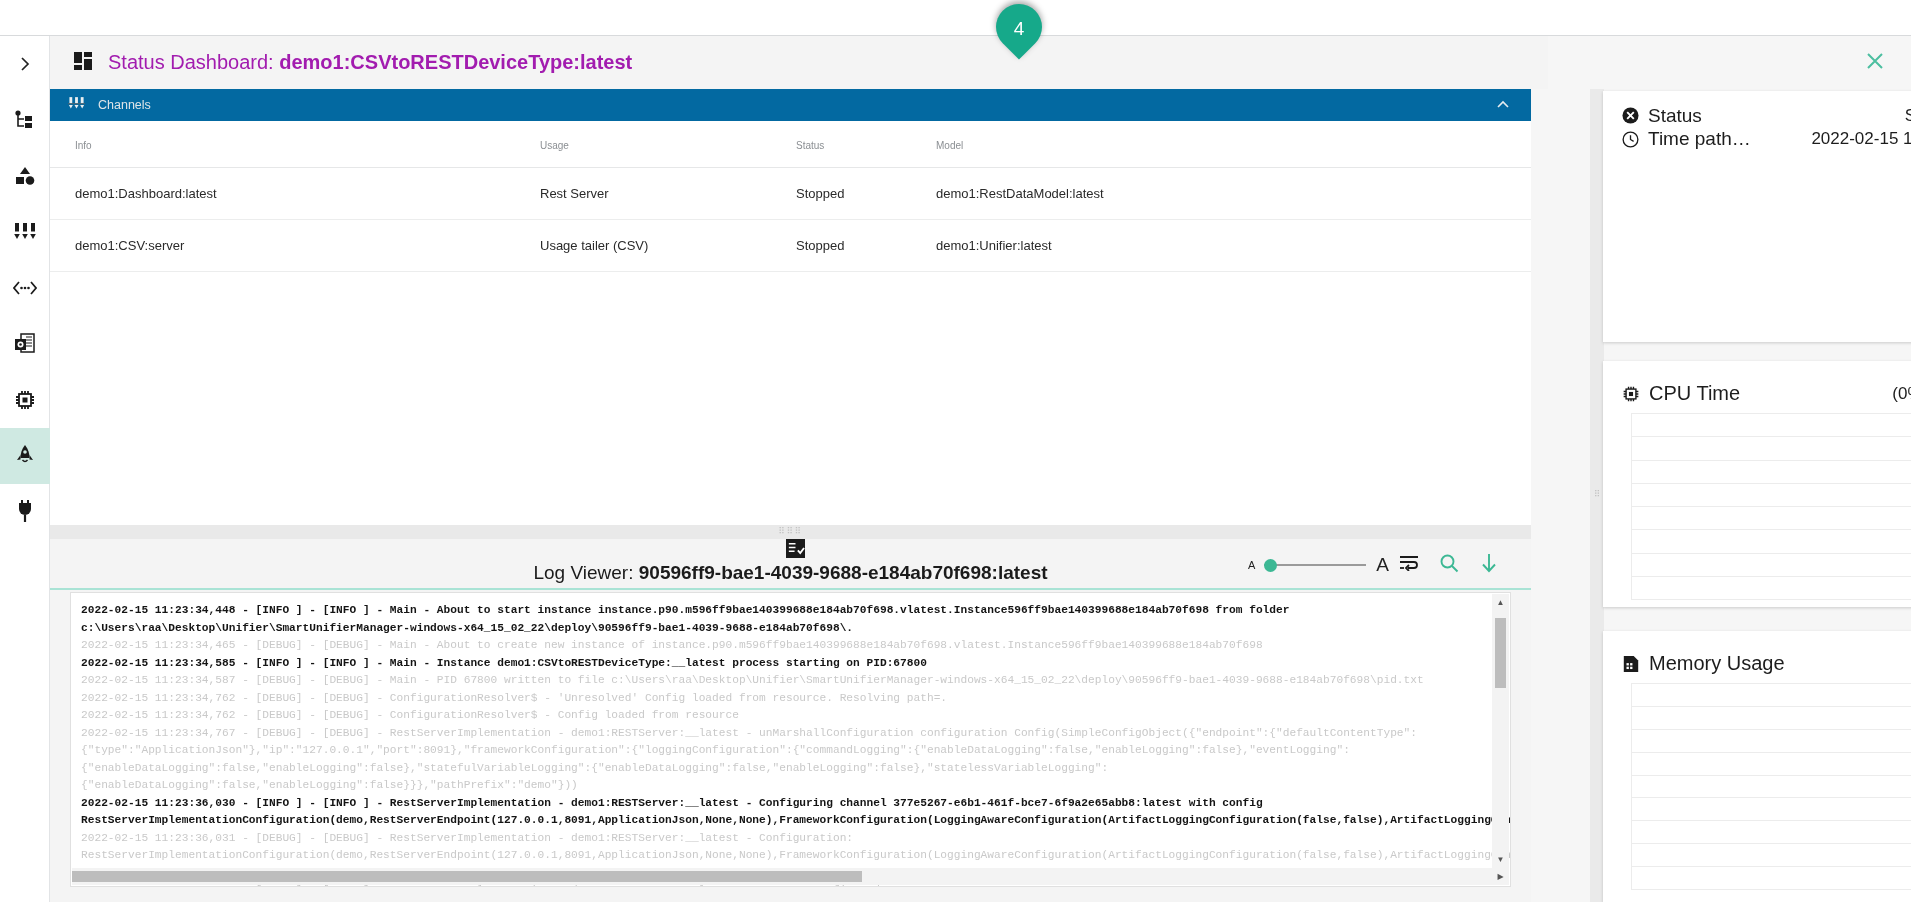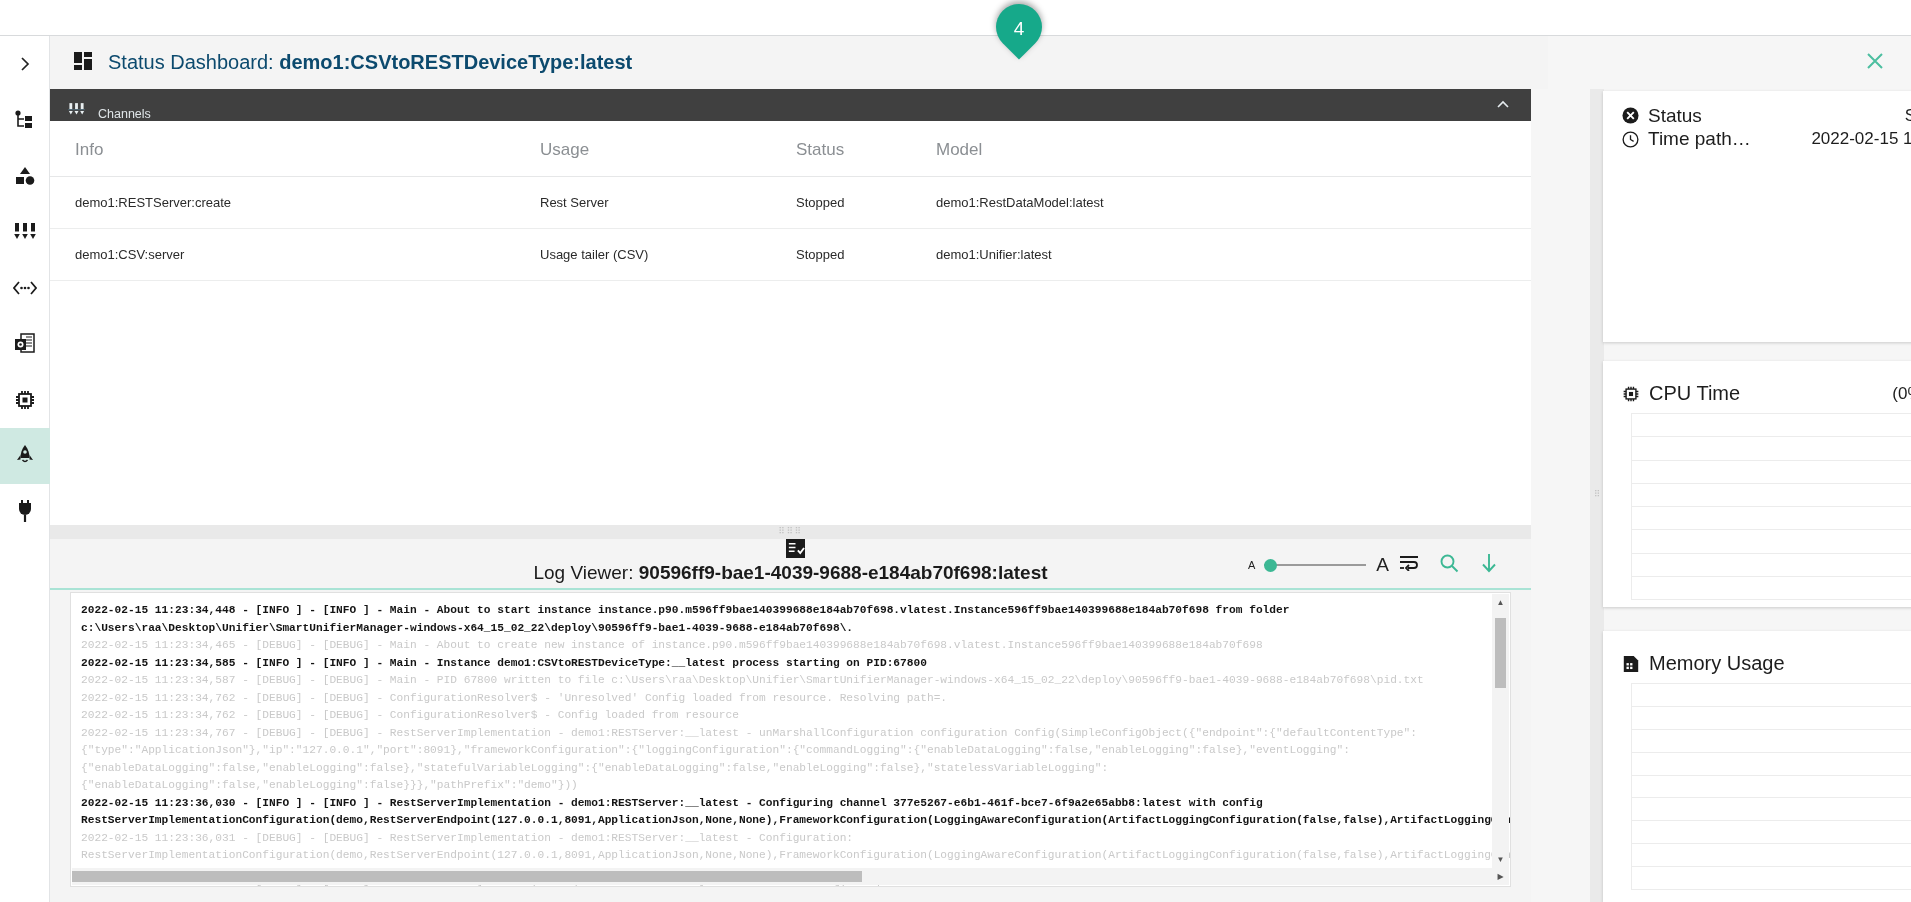--- a/index.html
+++ b/index.html
@@ -39,7 +39,7 @@
   .dash { position:absolute; left:50px; top:36px; width:1861px; height:866px; background:#f6f6f6; }
   .dash-head { position:absolute; left:0; top:0; width:1498px; height:53px; background:#f4f4f4; display:flex; align-items:center; }
   .dash-head .dh-icon { margin-left:24px; margin-right:14px; }
-  .dash-title { font-size:20px; color:#0c4a6e; white-space:nowrap; }
+  .dash-title { font-size:20px; color:#a21caf; white-space:nowrap; }
   .dash-title b { font-weight:bold; }
   .close-btn { position:absolute; right:23px; top:14px; width:26px; height:26px; display:flex; align-items:center; justify-content:center; cursor:pointer; }
 

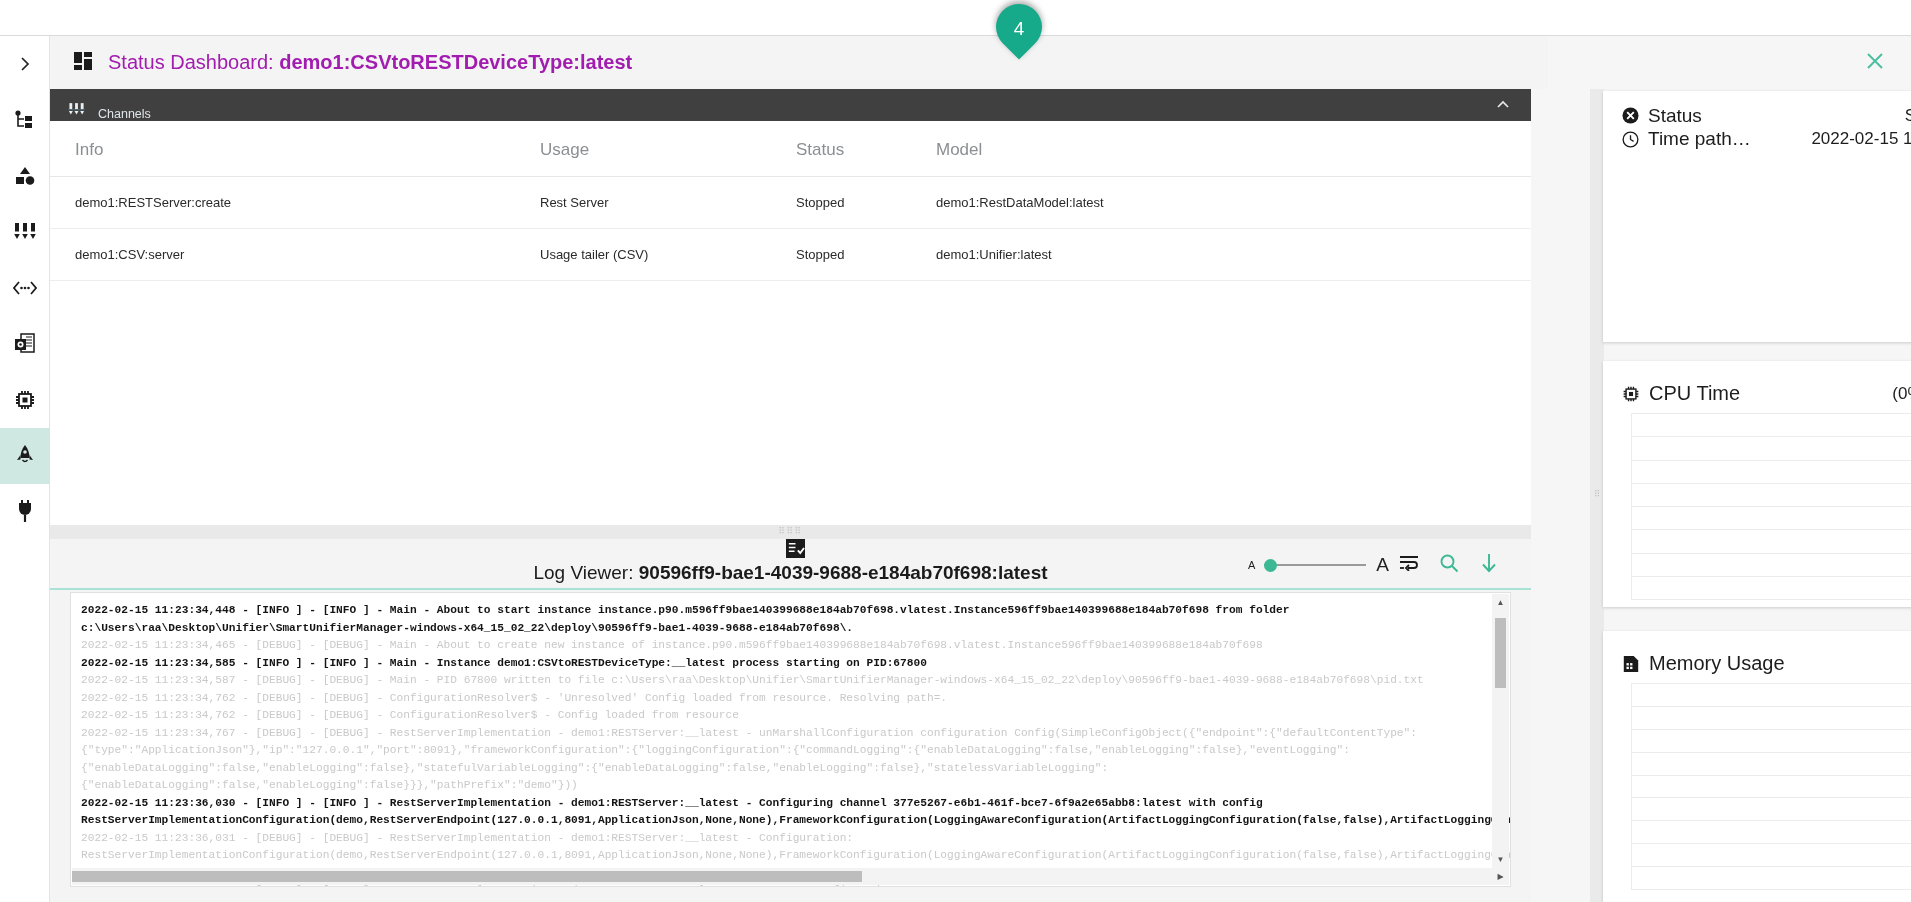--- a/index.html
+++ b/index.html
@@ -45,7 +45,7 @@
 
   
   .channels-card { position:absolute; left:0px; top:53px; width:1481px; height:453px; background:#fff; }
-  .channels-head { height:32px; background:#404040; display:flex; align-items:flex-end; position:relative; }
+  .channels-head { height:32px; background:#0369a1; display:flex; align-items:center; position:relative; }
   .channels-head .ch-icon { margin-left:18px; margin-right:13px; }
   .channels-head .ch-label { color:#dfe5e8; font-size:12.5px; }
   .collapse-caret { position:absolute; right:20px; top:8px; width:16px; height:16px; cursor:pointer; }

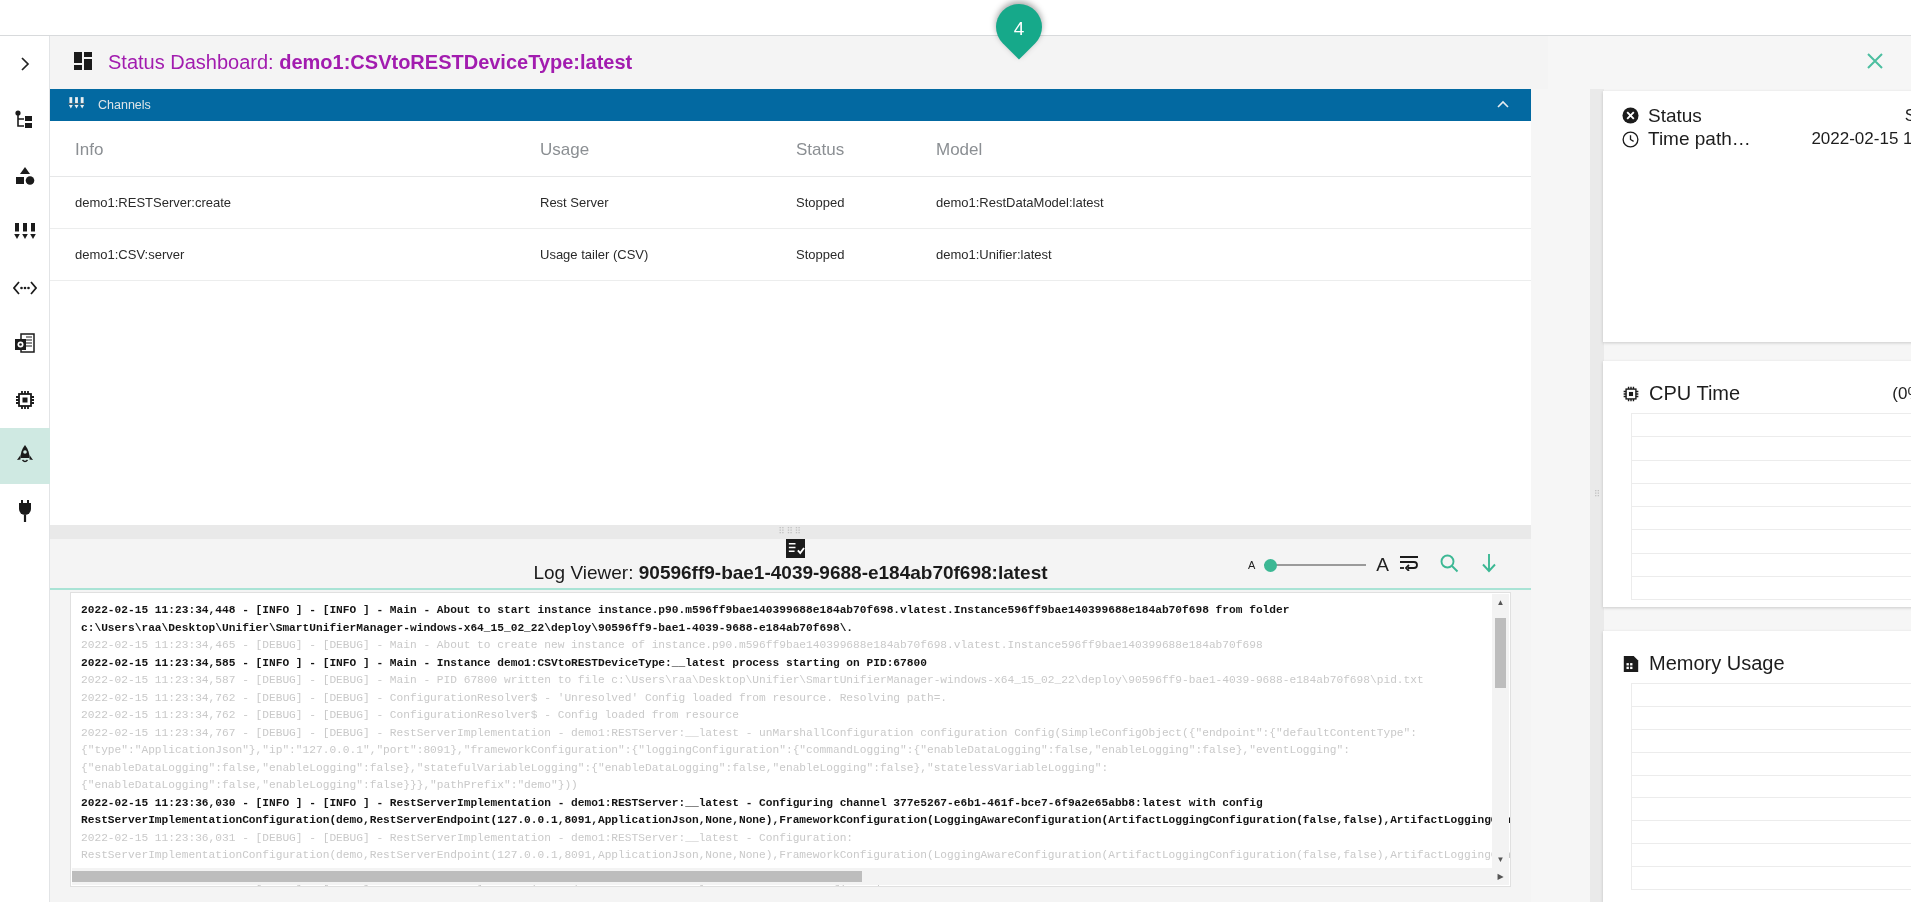--- a/index.html
+++ b/index.html
@@ -52,7 +52,7 @@
 
   table.ch-table { width:100%; border-collapse:collapse; table-layout:fixed; }
   table.ch-table th {
-    text-align:left; font-weight:normal; color:#8b8f93; font-size:17px;
+    text-align:left; font-weight:normal; color:#8b8f93; font-size:10px;
     padding:19px 0 16px 0; border-bottom:1px solid #e6e7e8;
   }
   table.ch-table td {

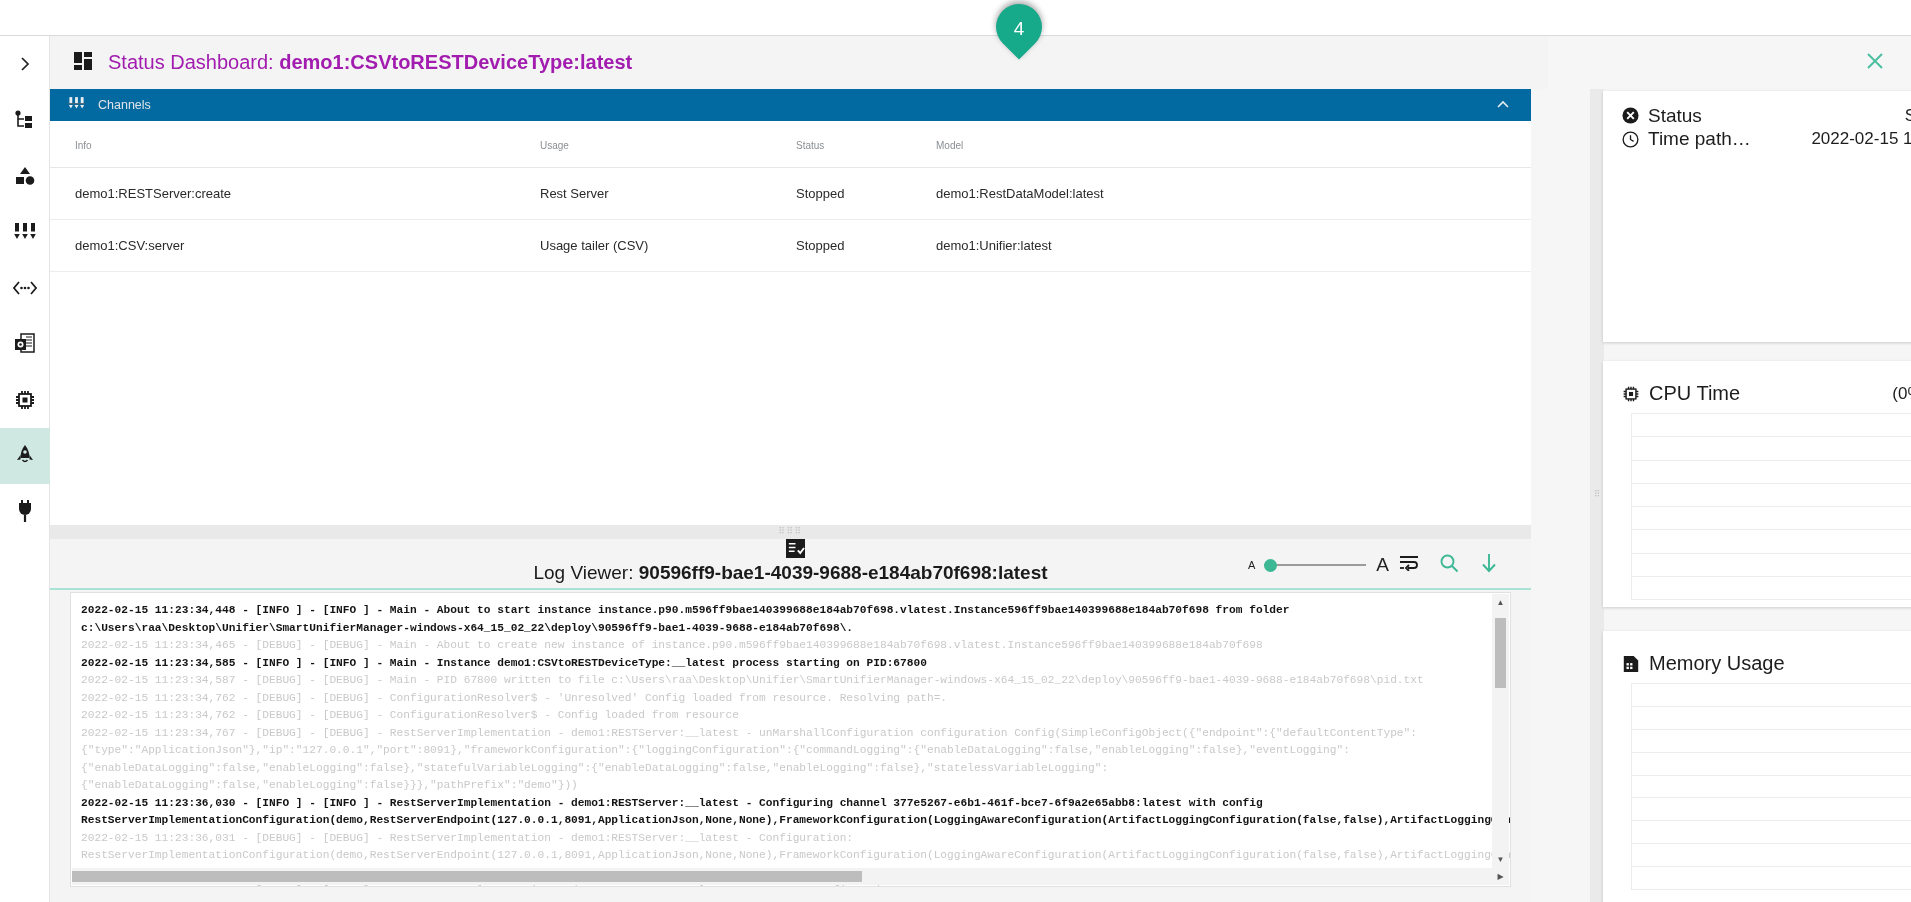--- a/index.html
+++ b/index.html
@@ -286,7 +286,7 @@
         </thead>
         <tbody>
           <tr>
-            <td class="col-info">demo1:RESTServer:create</td>
+            <td class="col-info">demo1:Dashboard:latest</td>
             <td>Rest Server</td>
             <td>Stopped</td>
             <td>demo1:RestDataModel:latest</td>

